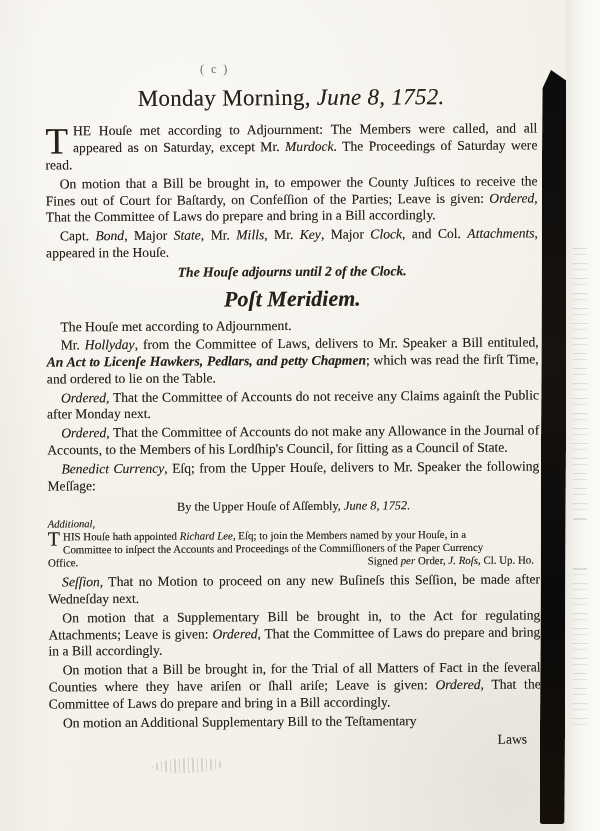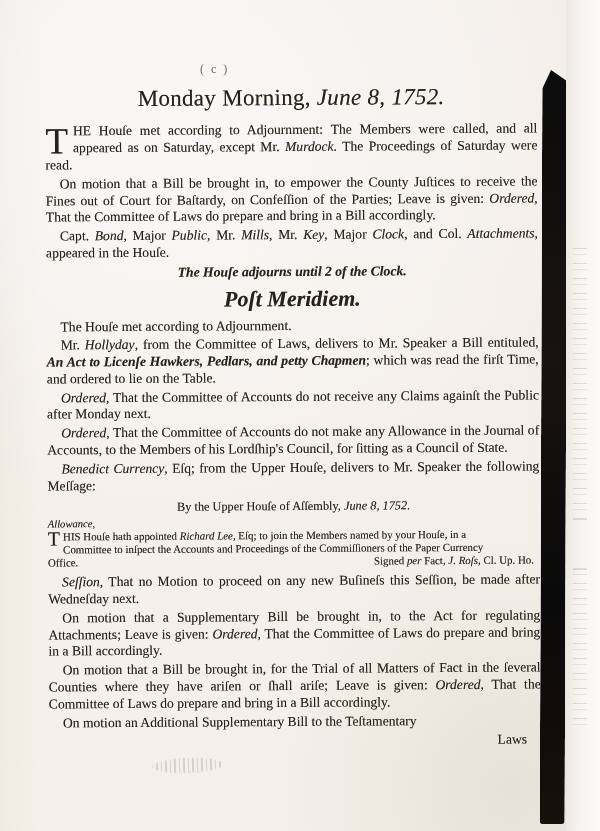--- a/index.html
+++ b/index.html
@@ -80,7 +80,7 @@
       <p class="blk title"><span>Monday Morning, </span><span class="it">June 8, 1752.</span></p>
       <p class="blk para"><span class="dropcap">T</span><span>HE Houſe met according to Adjournment: The Members were called, and all appeared as on Saturday, except Mr. </span><span class="it">Murdock</span><span>. The Proceedings of Saturday were read.</span></p>
       <p class="blk para indent"><span>On motion that a Bill be brought in, to empower the County Juſtices to receive the Fines out of Court for Baſtardy, on Confeſſion of the Parties; Leave is given: </span><span class="it">Ordered,</span><span> That the Committee of Laws do prepare and bring in a Bill accordingly.</span></p>
-      <p class="blk para indent"><span>Capt. </span><span class="it">Bond</span><span>, Major </span><span class="it">Public</span><span>, Mr. </span><span class="it">Mills</span><span>, Mr. </span><span class="it">Key</span><span>, Major </span><span class="it">Clock</span><span>, and Col. </span><span class="it">Attachments</span><span>, appeared in the Houſe.</span></p>
+      <p class="blk para indent"><span>Capt. </span><span class="it">Bond</span><span>, Major </span><span class="it">State</span><span>, Mr. </span><span class="it">Mills</span><span>, Mr. </span><span class="it">Key</span><span>, Major </span><span class="it">Clock</span><span>, and Col. </span><span class="it">Attachments</span><span>, appeared in the Houſe.</span></p>
       <p class="blk center-italic"><span class="it bd">The Houſe adjourns until 2 of the Clock.</span></p>
       <p class="blk heading"><span class="it">Poſt Meridiem.</span></p>
       <p class="blk para indent"><span>The Houſe met according to Adjournment.</span></p>

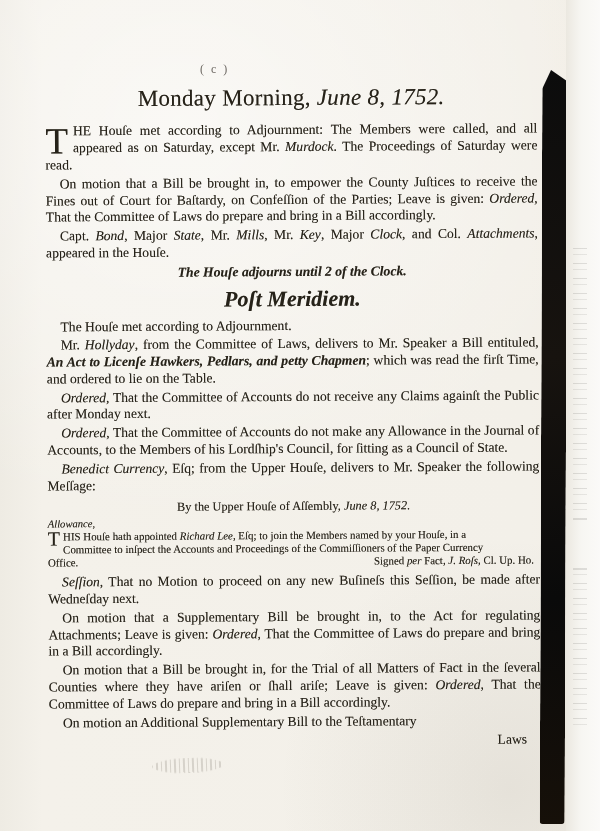--- a/index.html
+++ b/index.html
@@ -89,7 +89,7 @@
       <p class="blk para indent"><span class="it">Ordered,</span><span> That the Committee of Accounts do not make any Allowance in the Journal of Accounts, to the Members of his Lordſhip's Council, for ſitting as a Council of State.</span></p>
       <p class="blk para indent"><span class="it">Benedict Currency</span><span>, Eſq; from the Upper Houſe, delivers to Mr. Speaker the following Meſſage:</span></p>
       <p class="blk byline"><span>By the Upper Houſe of Aſſembly, </span><span class="it">June 8, 1752.</span></p>
-      <p class="blk salutation"><span class="it">Allowance,</span></p>
+      <p class="blk salutation"><span class="it">Additional,</span></p>
       <p class="blk message"><span class="dropcap">T</span><span>HIS Houſe hath appointed </span><span class="it">Richard Lee</span><span>, Eſq; to join the Members named by your Houſe, in a</span><br><span>Committee to inſpect the Accounts and Proceedings of the Commiſſioners of the Paper Currency</span><br><span>Office.</span></p>
       <p class="blk signature"><span>Signed </span><span class="it">per</span><span> Fact, </span><span class="it">J. Roſs</span><span>, Cl. Up. Ho.</span></p>
       <p class="blk para indent"><span class="it">Seſſion,</span><span> That no Motion to proceed on any new Buſineſs this Seſſion, be made after Wedneſday next.</span></p>

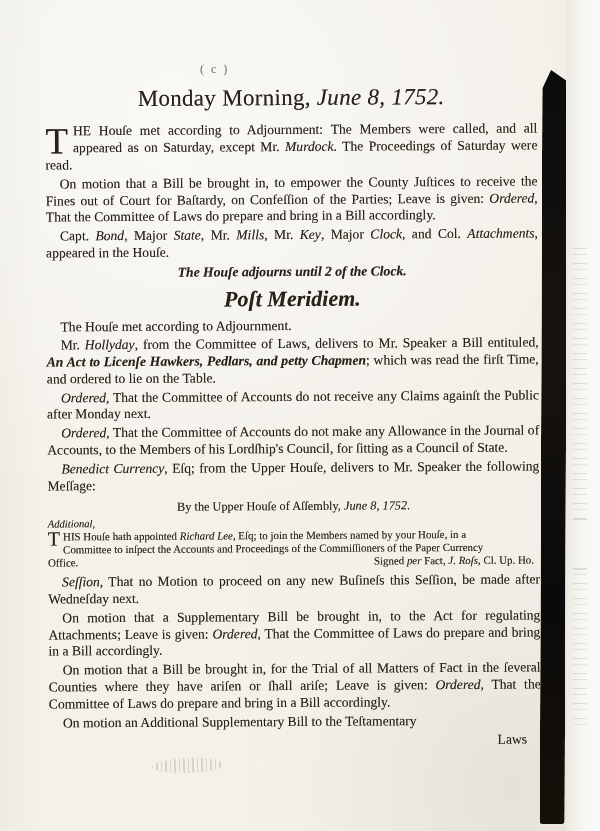--- a/index.html
+++ b/index.html
@@ -91,7 +91,7 @@
       <p class="blk byline"><span>By the Upper Houſe of Aſſembly, </span><span class="it">June 8, 1752.</span></p>
       <p class="blk salutation"><span class="it">Additional,</span></p>
       <p class="blk message"><span class="dropcap">T</span><span>HIS Houſe hath appointed </span><span class="it">Richard Lee</span><span>, Eſq; to join the Members named by your Houſe, in a</span><br><span>Committee to inſpect the Accounts and Proceedings of the Commiſſioners of the Paper Currency</span><br><span>Office.</span></p>
-      <p class="blk signature"><span>Signed </span><span class="it">per</span><span> Fact, </span><span class="it">J. Roſs</span><span>, Cl. Up. Ho.</span></p>
+      <p class="blk signature"><span>Signed </span><span class="it">per</span><span> Order, </span><span class="it">J. Roſs</span><span>, Cl. Up. Ho.</span></p>
       <p class="blk para indent"><span class="it">Seſſion,</span><span> That no Motion to proceed on any new Buſineſs this Seſſion, be made after Wedneſday next.</span></p>
       <p class="blk para indent"><span>On motion that a Supplementary Bill be brought in, to the Act for regulating Attachments; Leave is given: </span><span class="it">Ordered,</span><span> That the Committee of Laws do prepare and bring in a Bill accordingly.</span></p>
       <p class="blk para indent"><span>On motion that a Bill be brought in, for the Trial of all Matters of Fact in the ſeveral Counties where they have ariſen or ſhall ariſe; Leave is given: </span><span class="it">Ordered,</span><span> That the Committee of Laws do prepare and bring in a Bill accordingly.</span></p>

